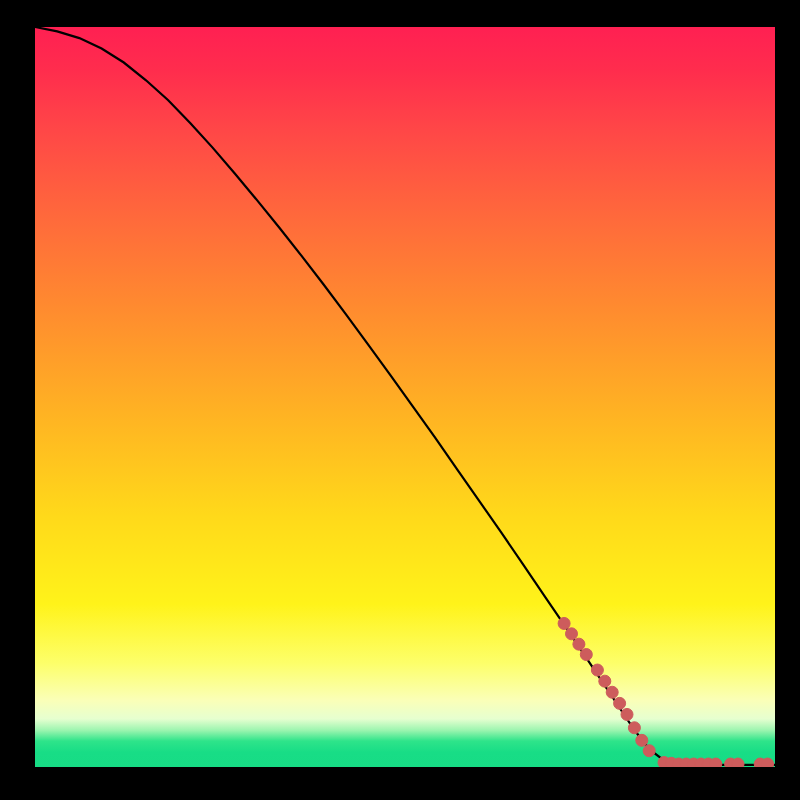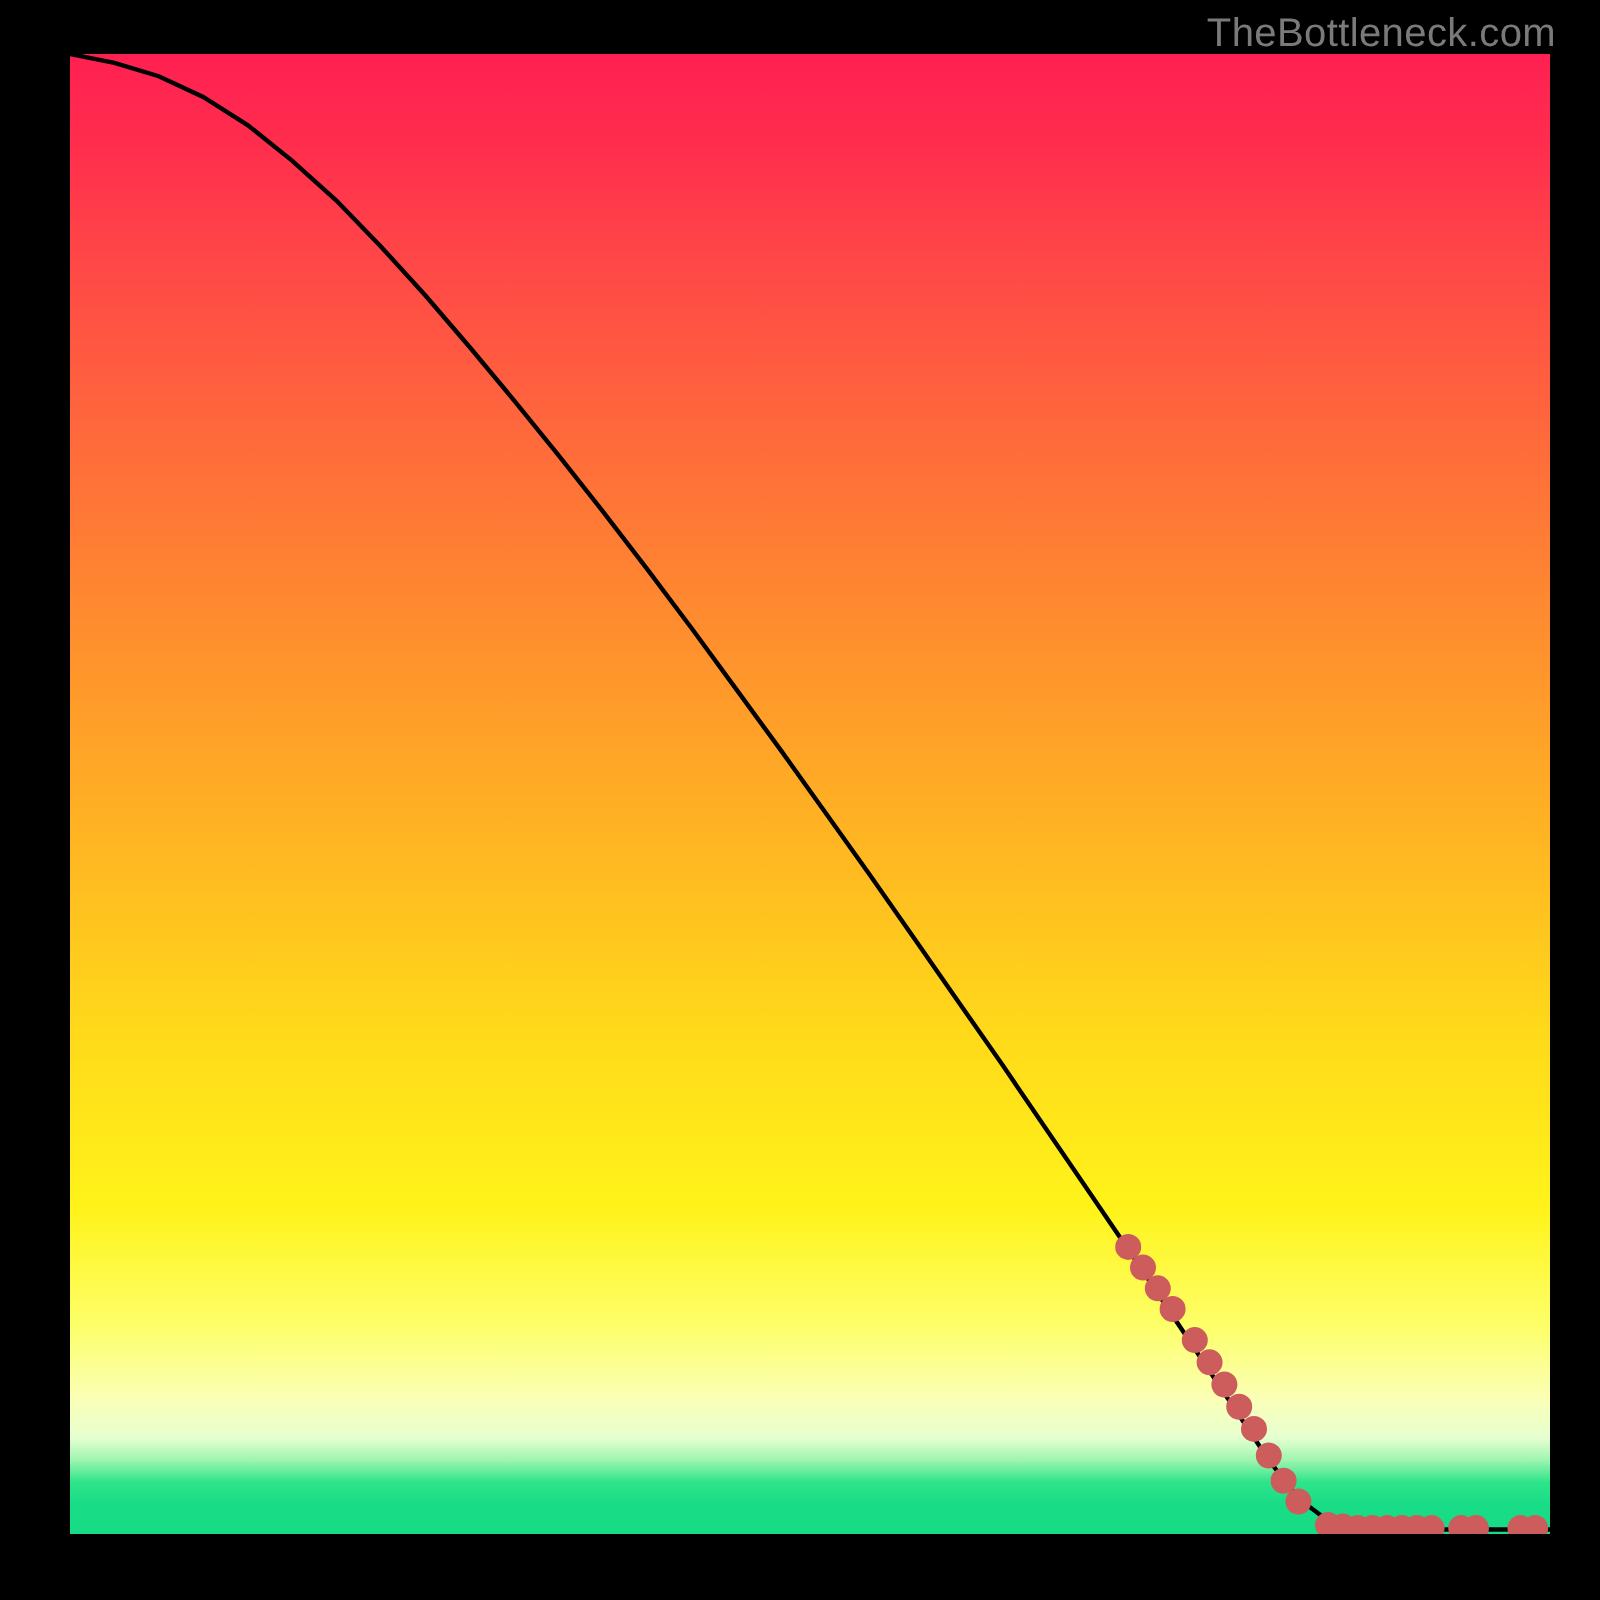--- a/index.html
+++ b/index.html
@@ -105,7 +105,6 @@
         </g>
     </svg>
   </div>
-  <div class="attribution">TheBottleneck.com</div>
 </div>
 
 </body></html>

